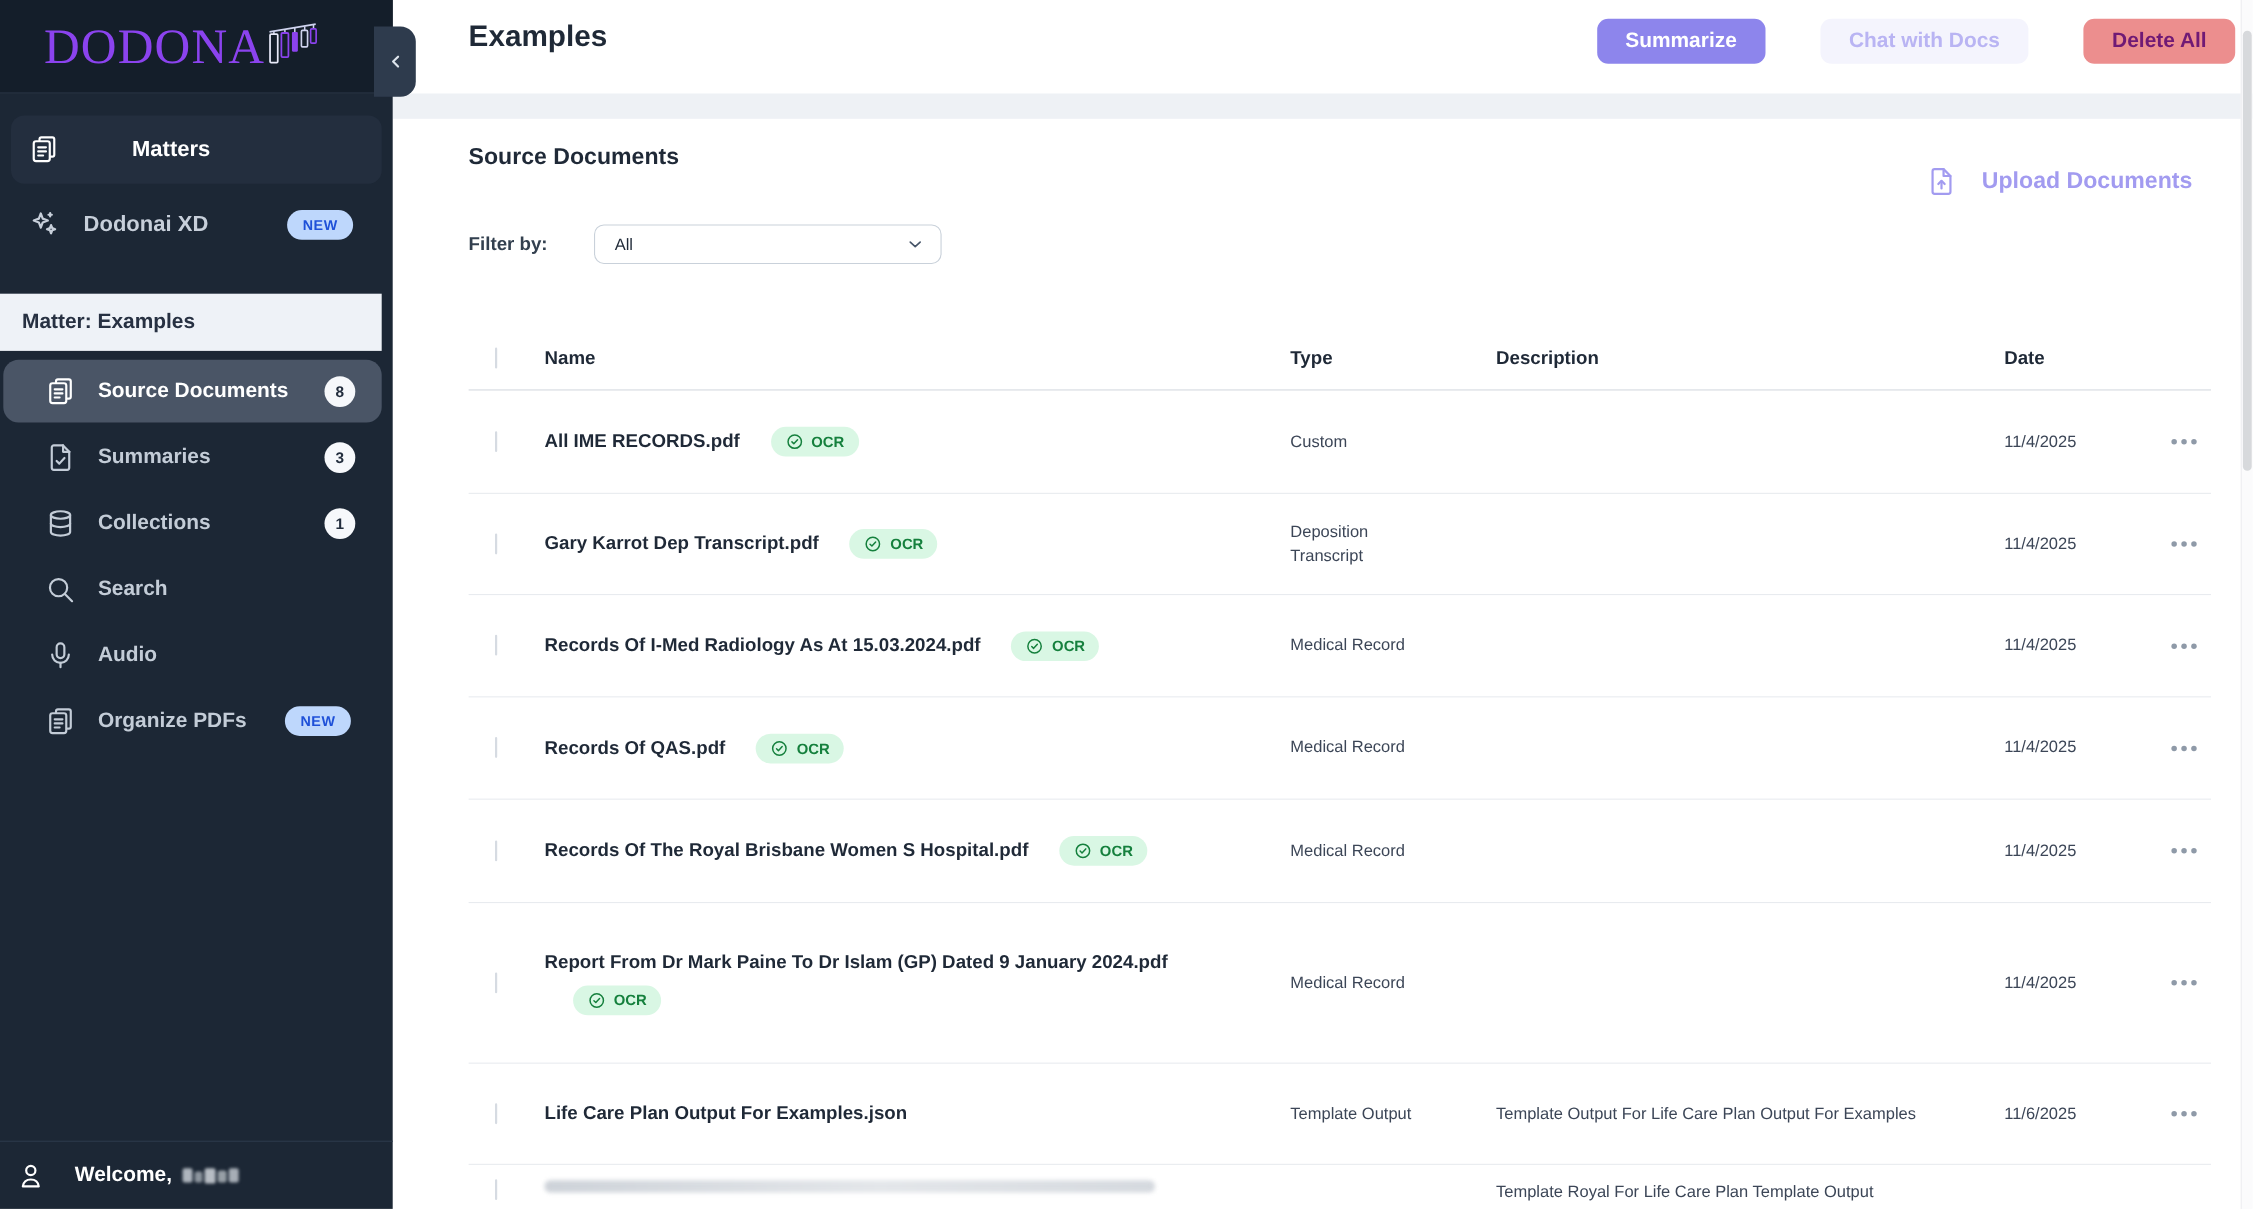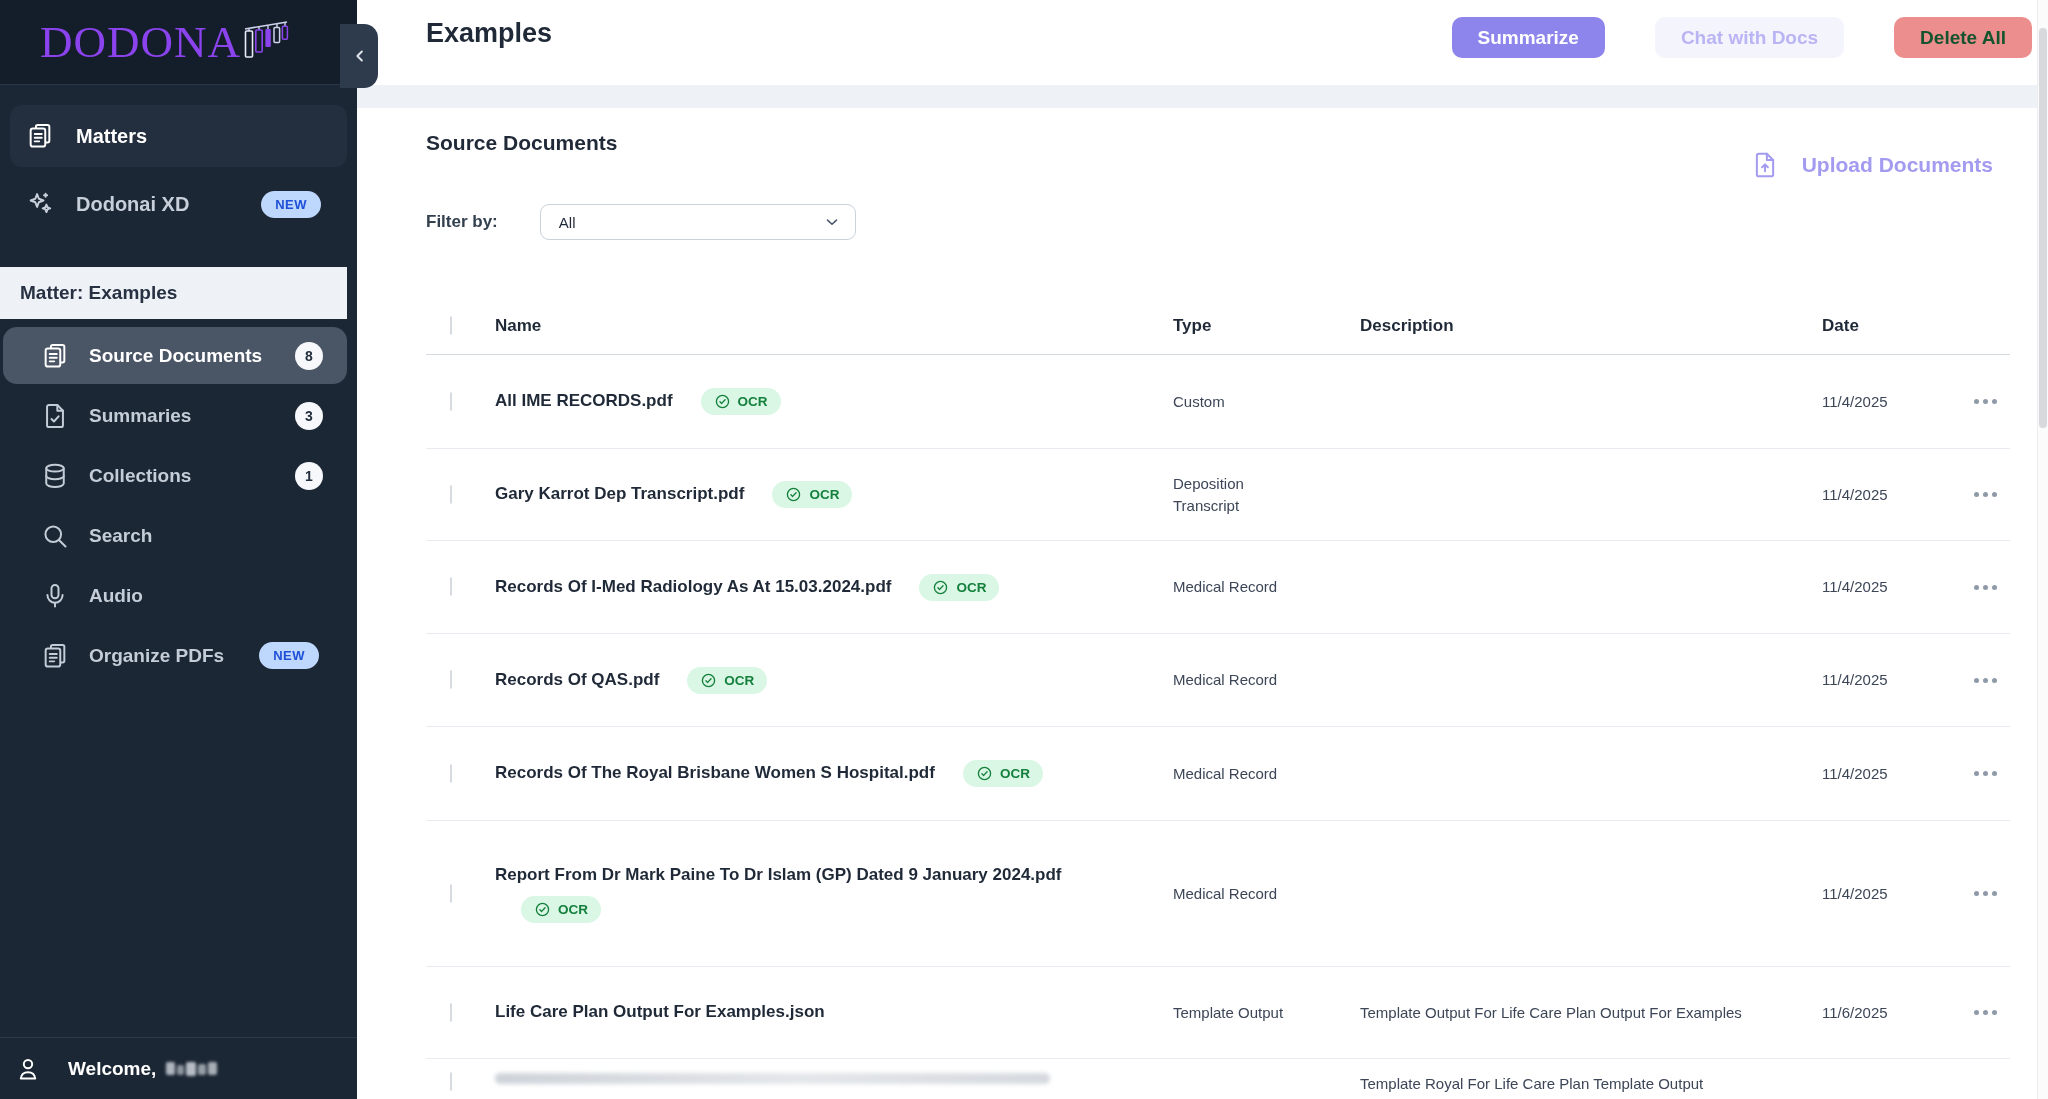--- a/index.html
+++ b/index.html
@@ -58,7 +58,7 @@
     font-weight:700; cursor:pointer; font-family:inherit; }
   .btn.summarize { background:var(--accent_purple); color:#fff; }
   .btn.chat { background:#f4f4fd; color:#b9b4f3; }
-  .btn.delete { background:var(--danger); color:#14532d; }
+  .btn.delete { background:var(--danger); color:#701a75; }
   .header-band { position:absolute; left:0; top:85px; width:100%; height:23px; background:#eef1f5; }
 
   .section-title { position:absolute; left:69px; top:131px; font-size:21px; font-weight:800; color:#1f2937; }

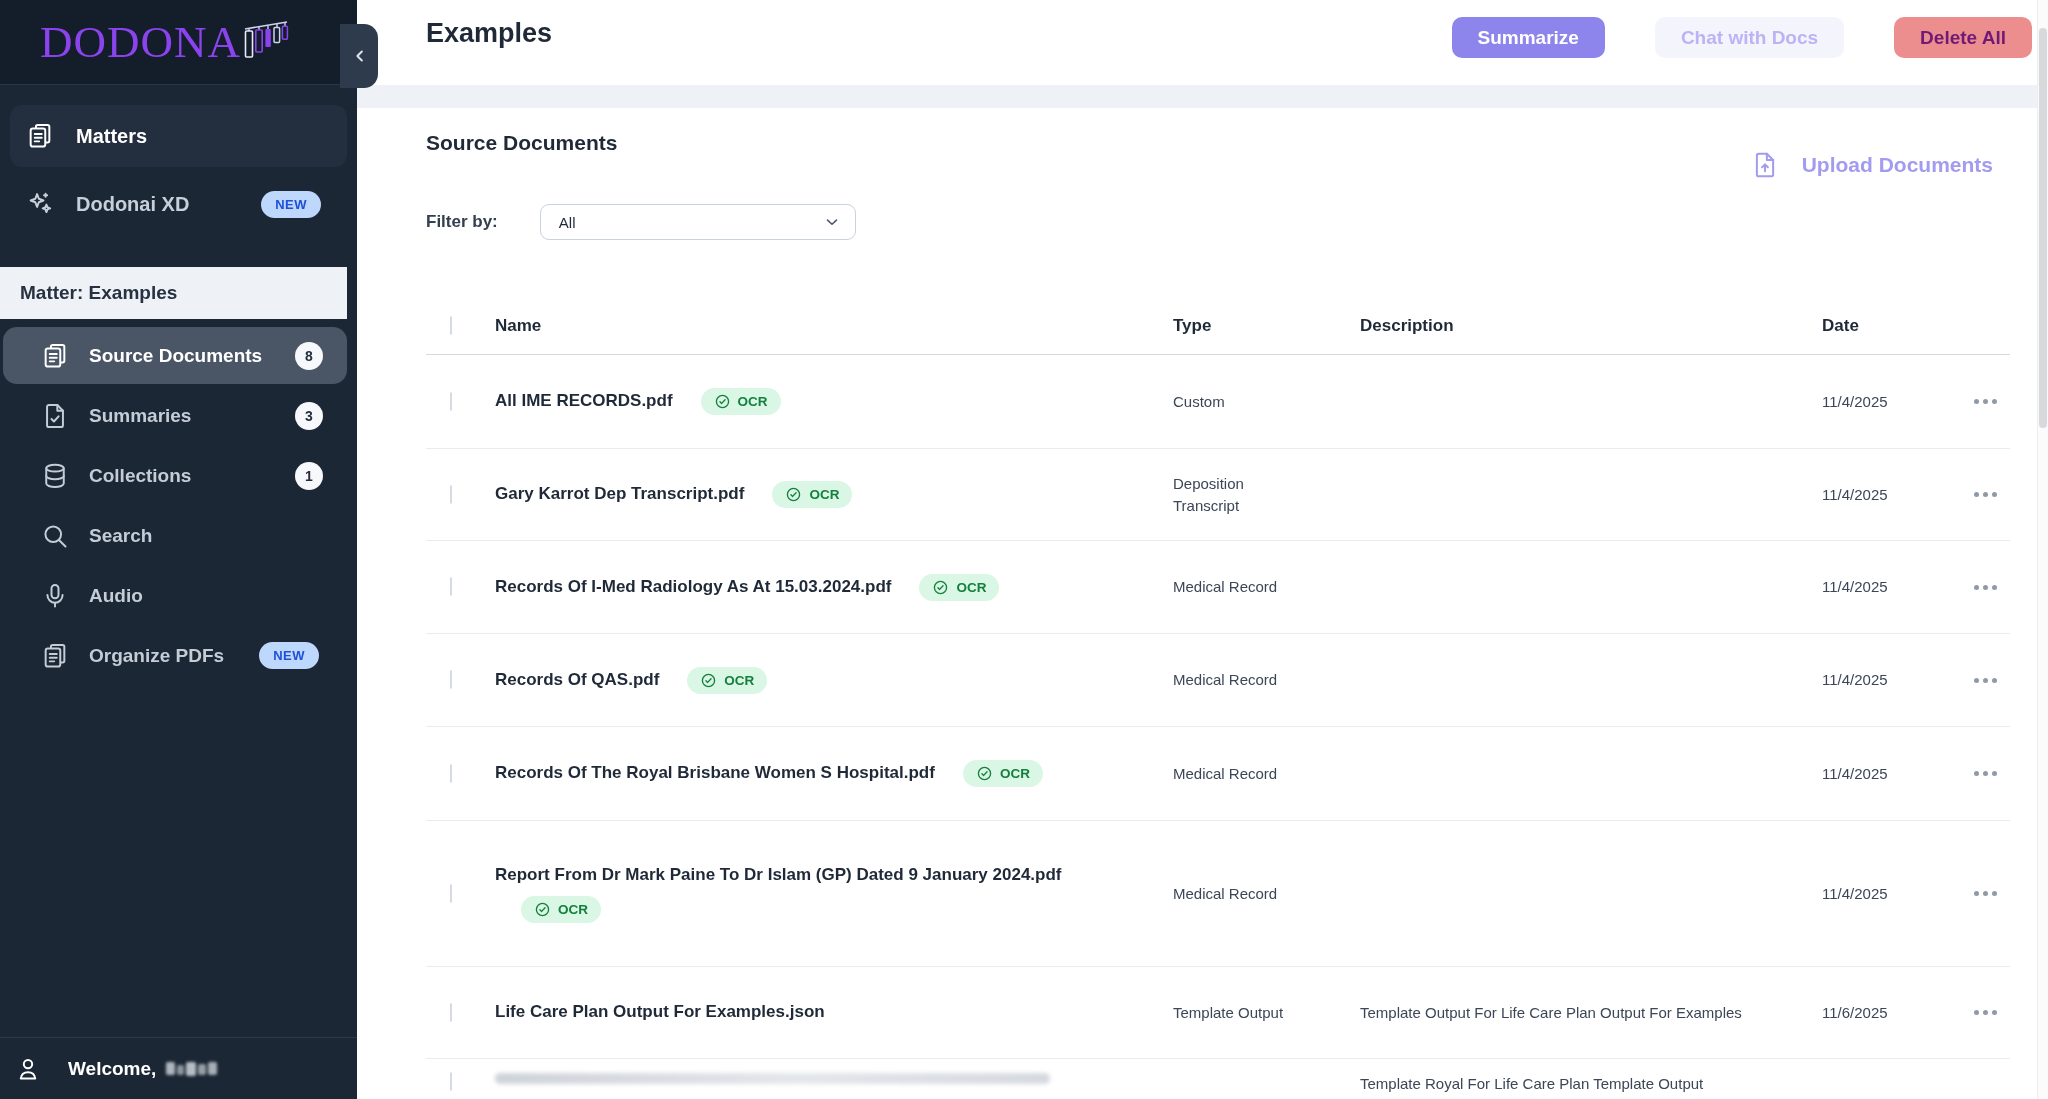--- a/index.html
+++ b/index.html
@@ -20,7 +20,7 @@
   .nav-item { display:flex; align-items:center; height:58px; border-radius:12px;
     padding:0 14px 0 16px; color:#c7cfda; cursor:pointer; }
   .nav-item .nav-label { font-size:20px; font-weight:700; margin-left:22px; }
-  .nav-item.primary { background:#232e3e; color:#fff; height:62px; margin-bottom:8px; }
+  .nav-item.primary { background:#232e3e; color:#fff; height:62px; margin-bottom:8px;gap:44px; }
   .nav-item.primary .nav-label { color:#fff; }
   .nav-icon { width:28px; height:28px; flex:0 0 28px; display:flex; align-items:center; }
   .nav-icon svg { width:28px; height:28px; }

